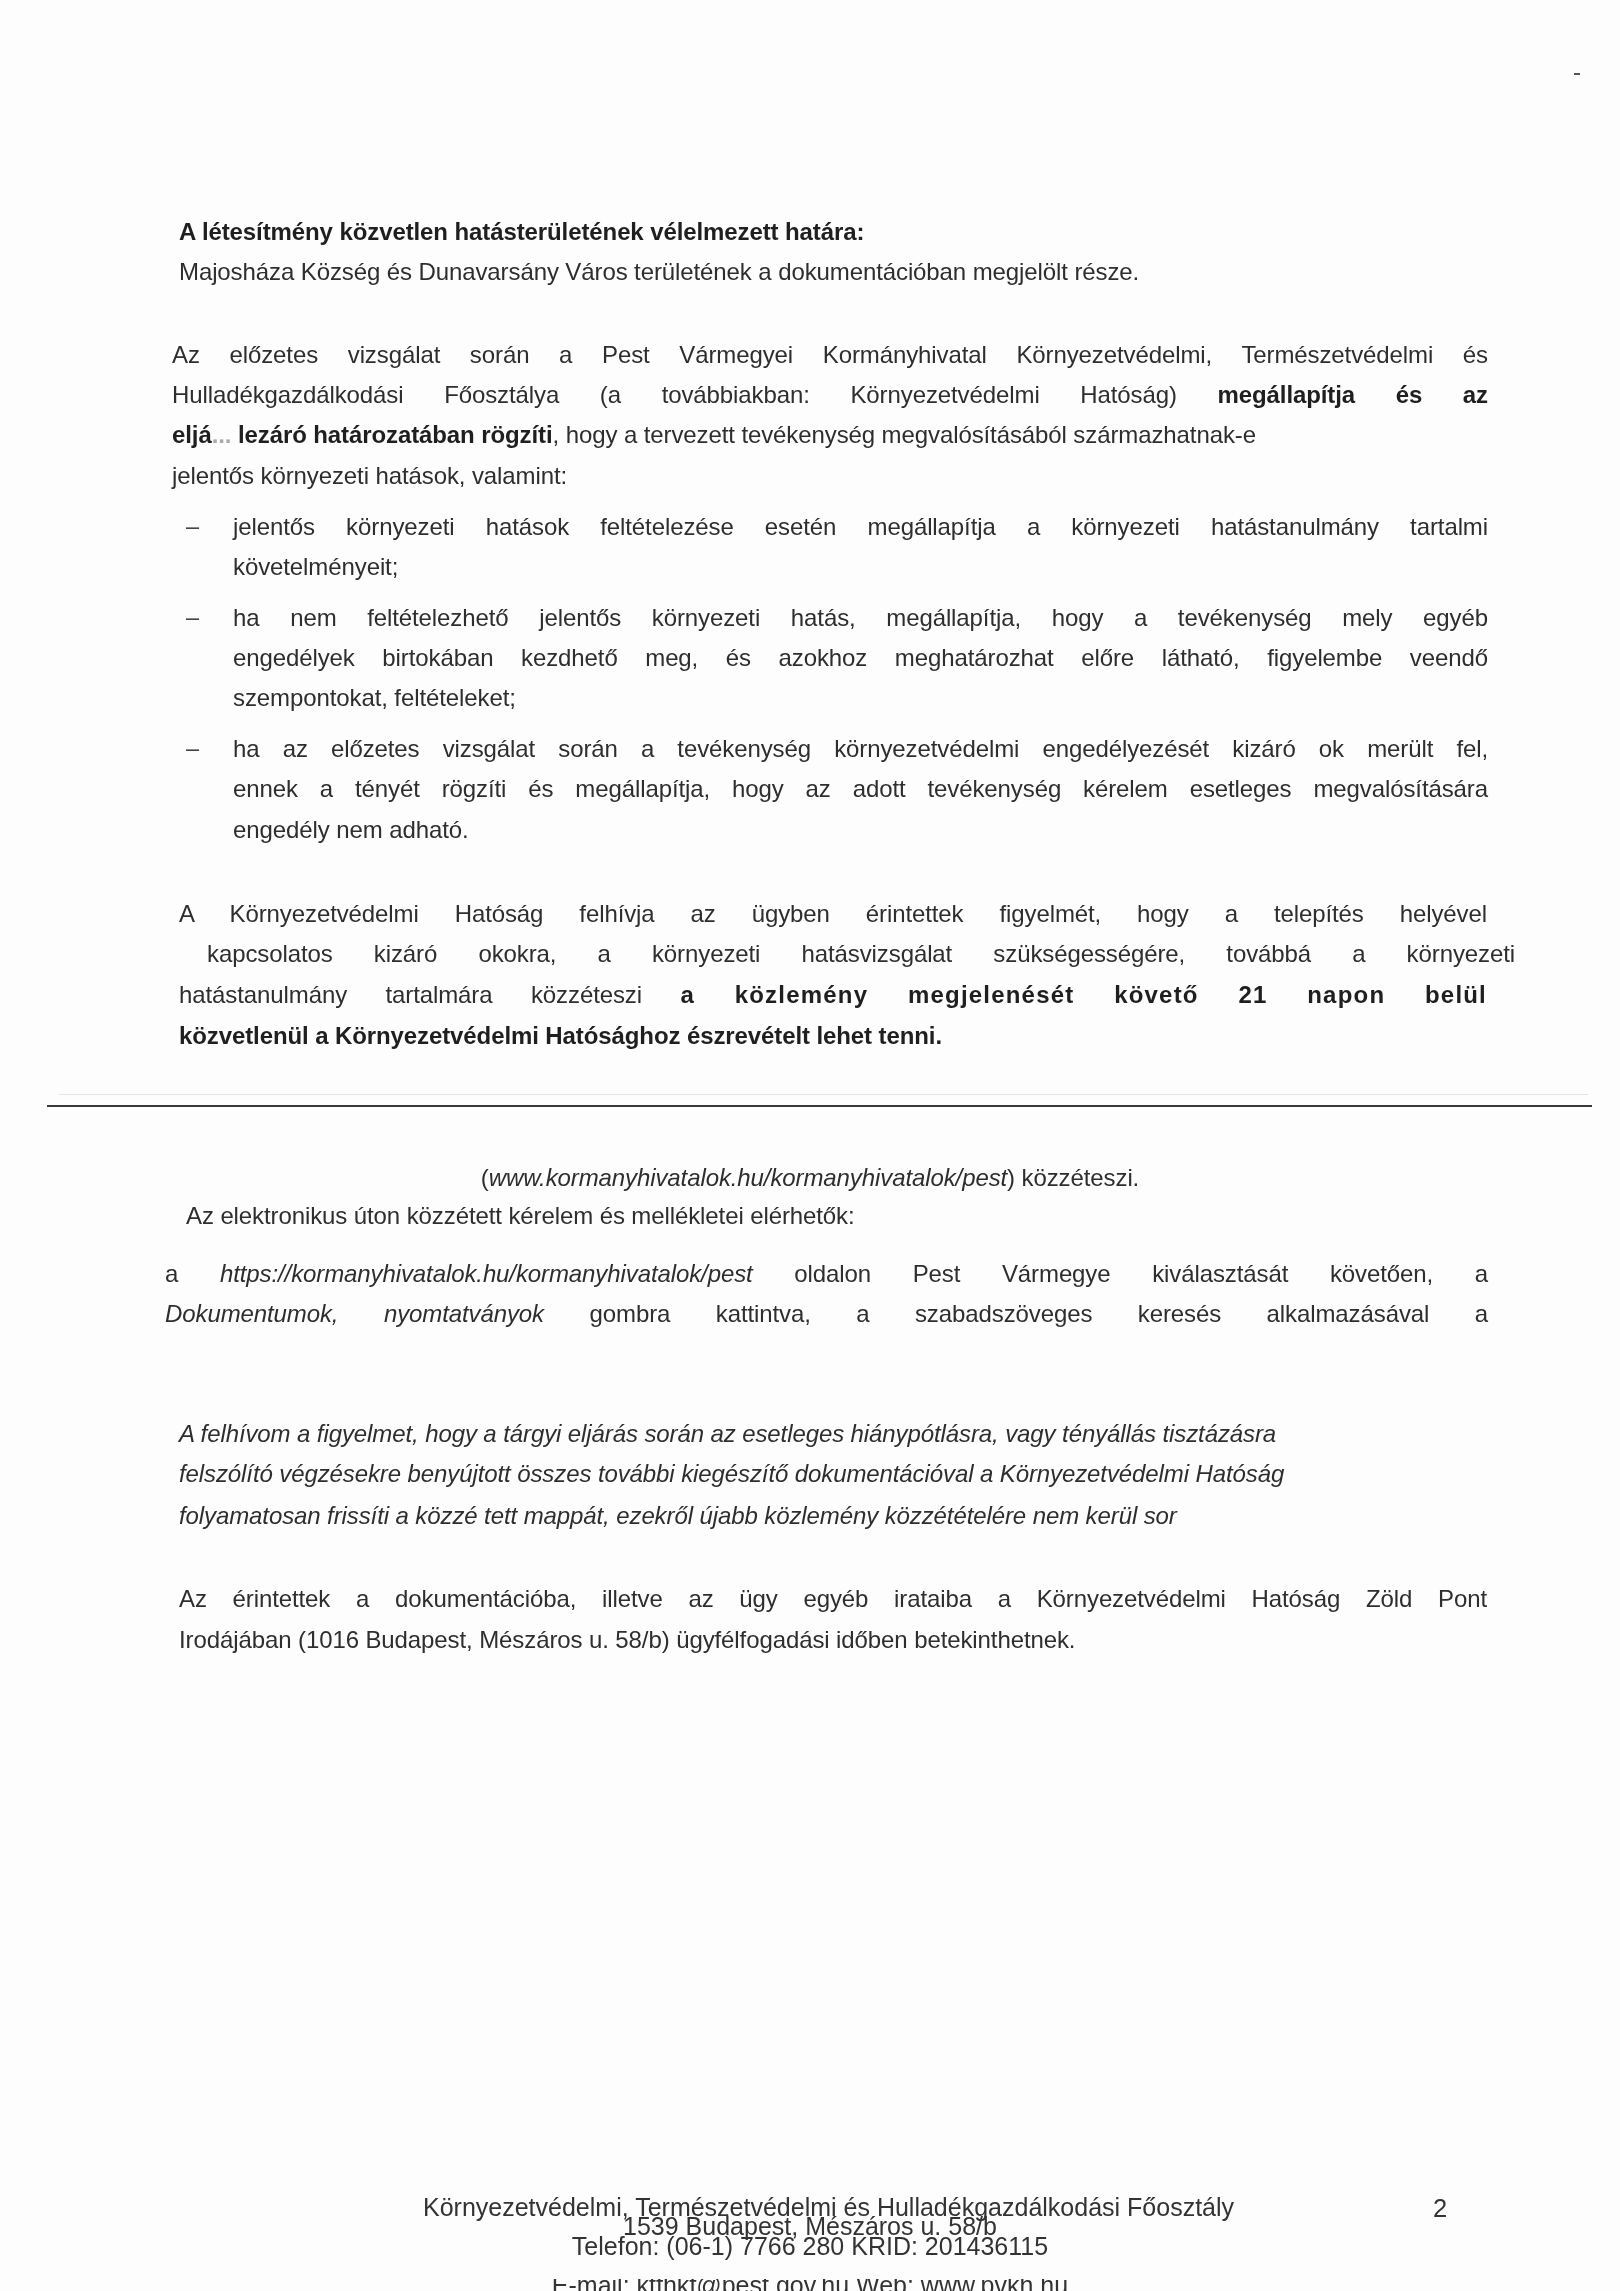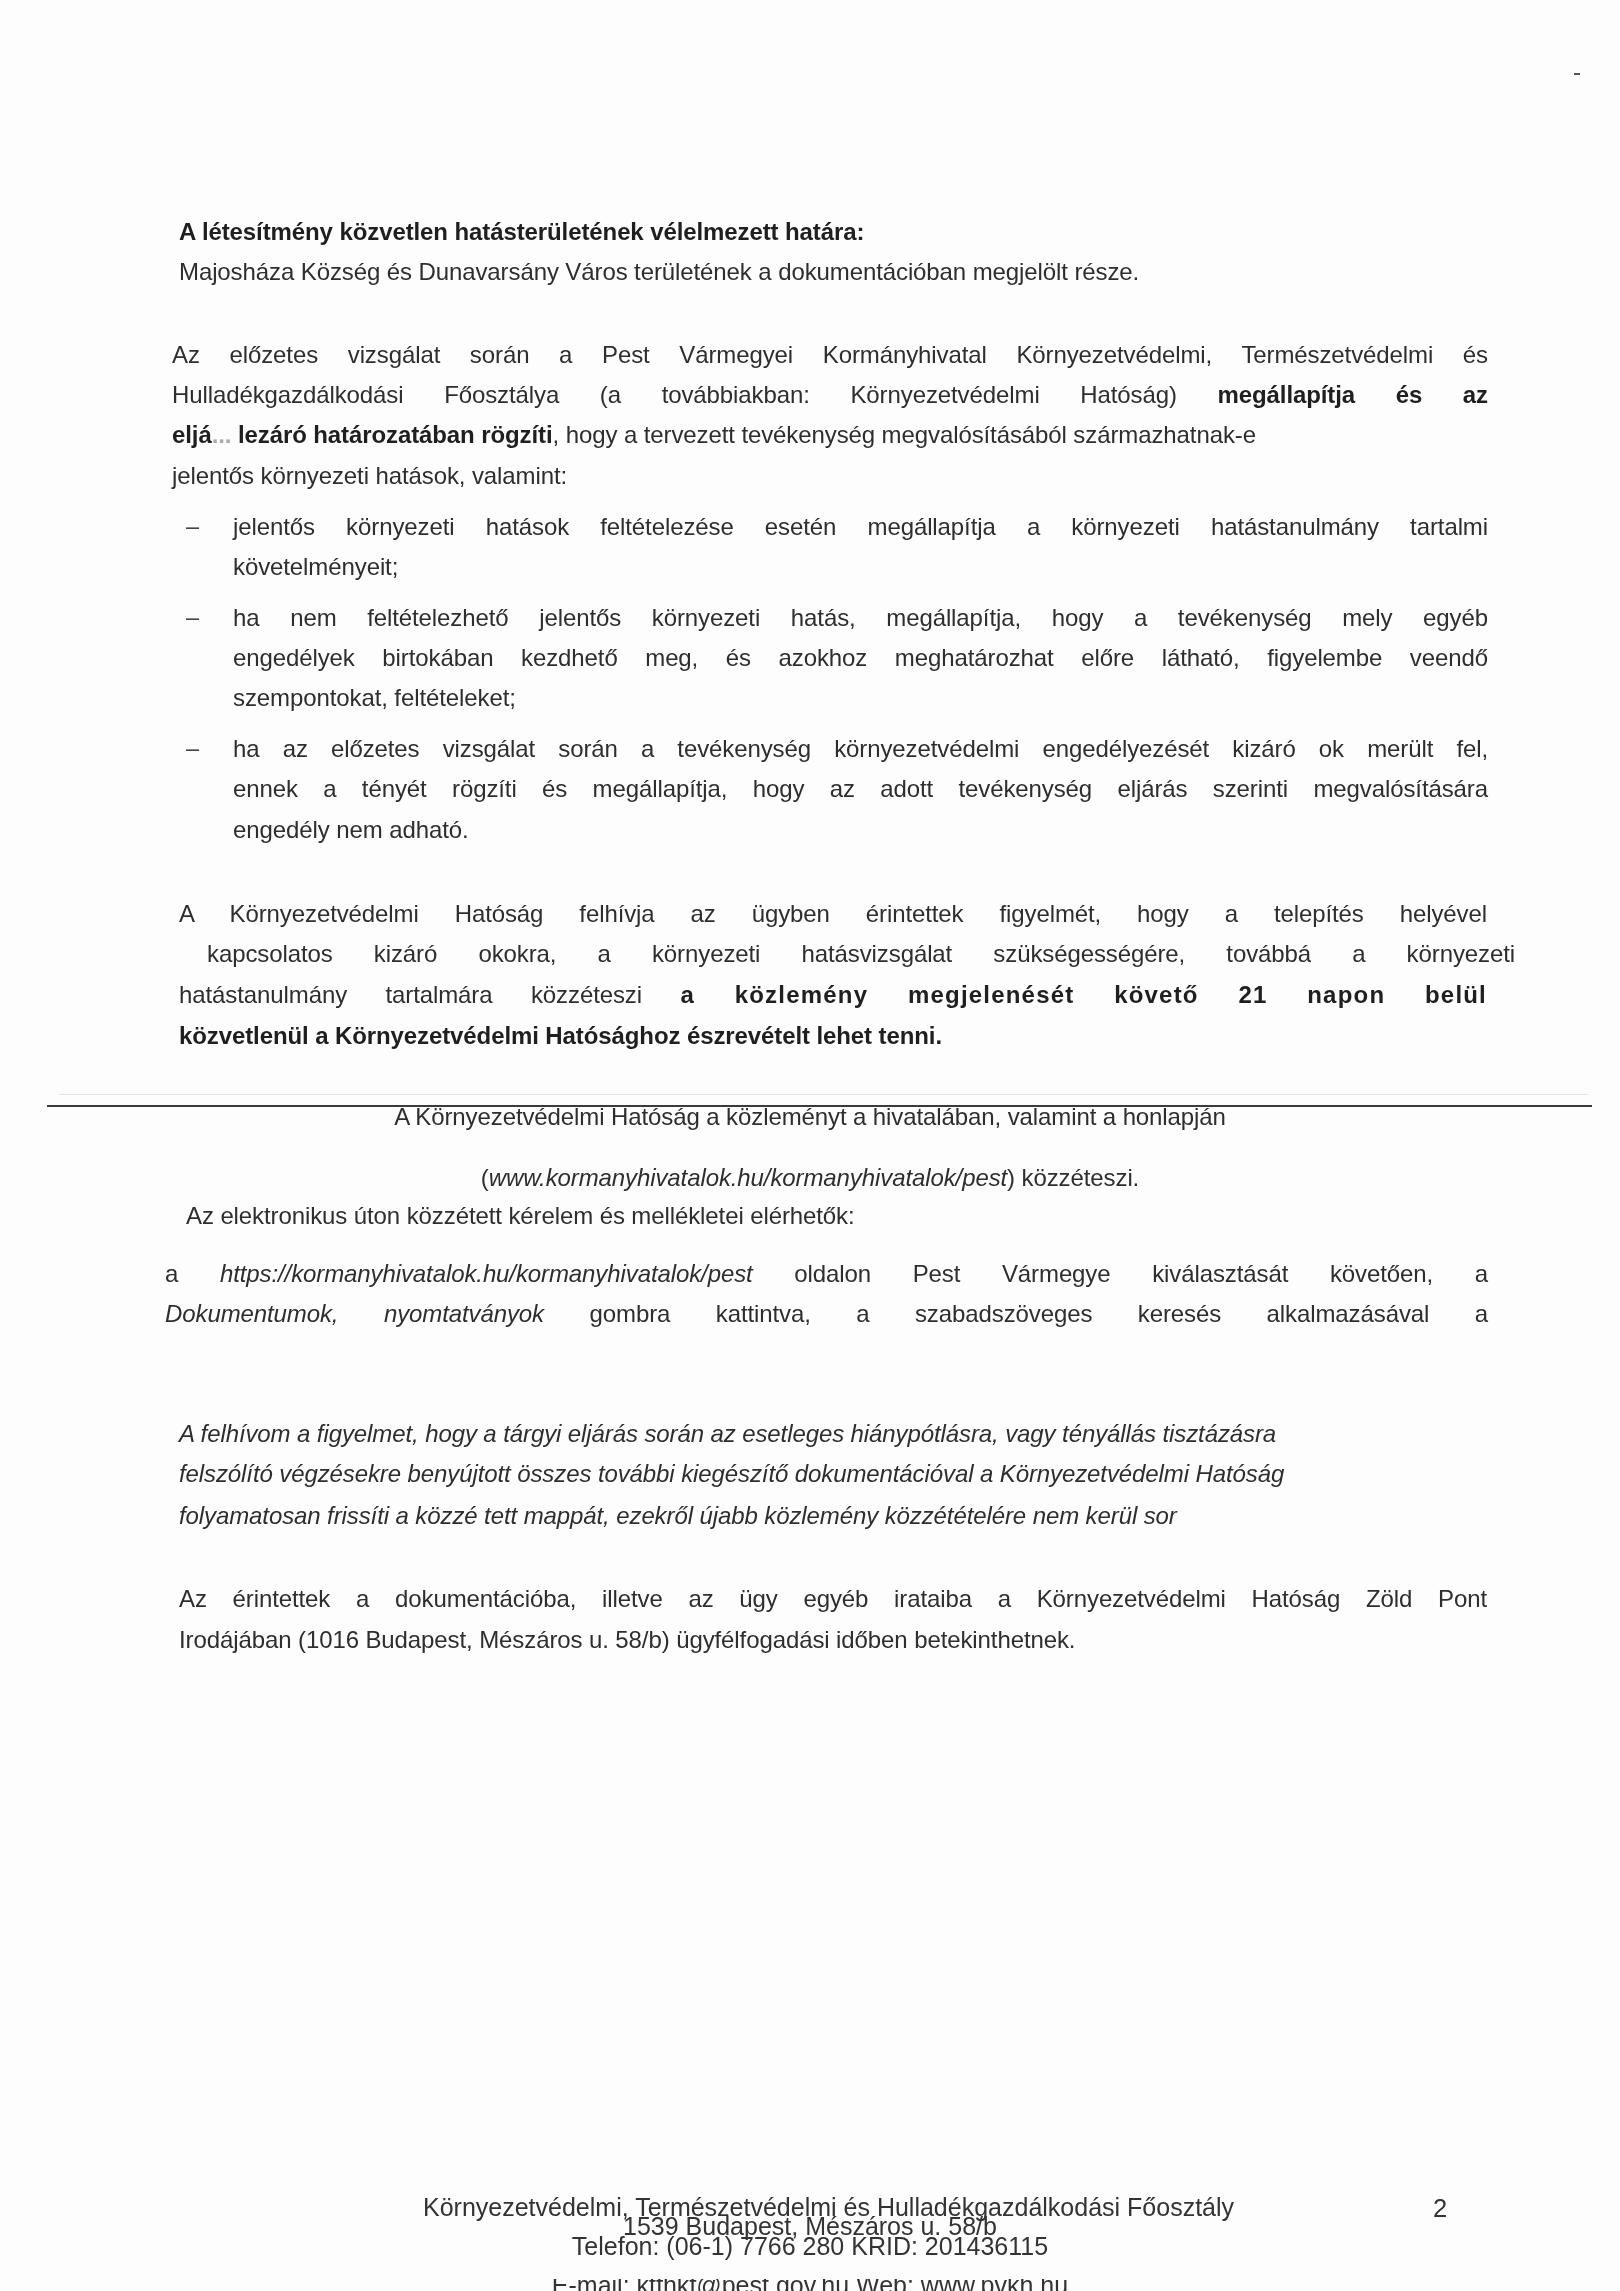--- a/index.html
+++ b/index.html
@@ -53,7 +53,7 @@
     <div>
       <div class="bullet" style="left:186px; top:734px;">–</div>
       <div class="line just" style="left:233px; top:734px; width:1255px;">ha az előzetes vizsgálat során a tevékenység környezetvédelmi engedélyezését kizáró ok merült fel,</div>
-      <div class="line just" style="left:233px; top:774px; width:1255px;">ennek a tényét rögzíti és megállapítja, hogy az adott tevékenység eljárás szerinti megvalósítására</div>
+      <div class="line just" style="left:233px; top:774px; width:1255px;">ennek a tényét rögzíti és megállapítja, hogy az adott tevékenység kérelem esetleges megvalósítására</div>
       <div class="line" style="left:233px; top:815px;">engedély nem adható.</div>
     </div>
   </div>

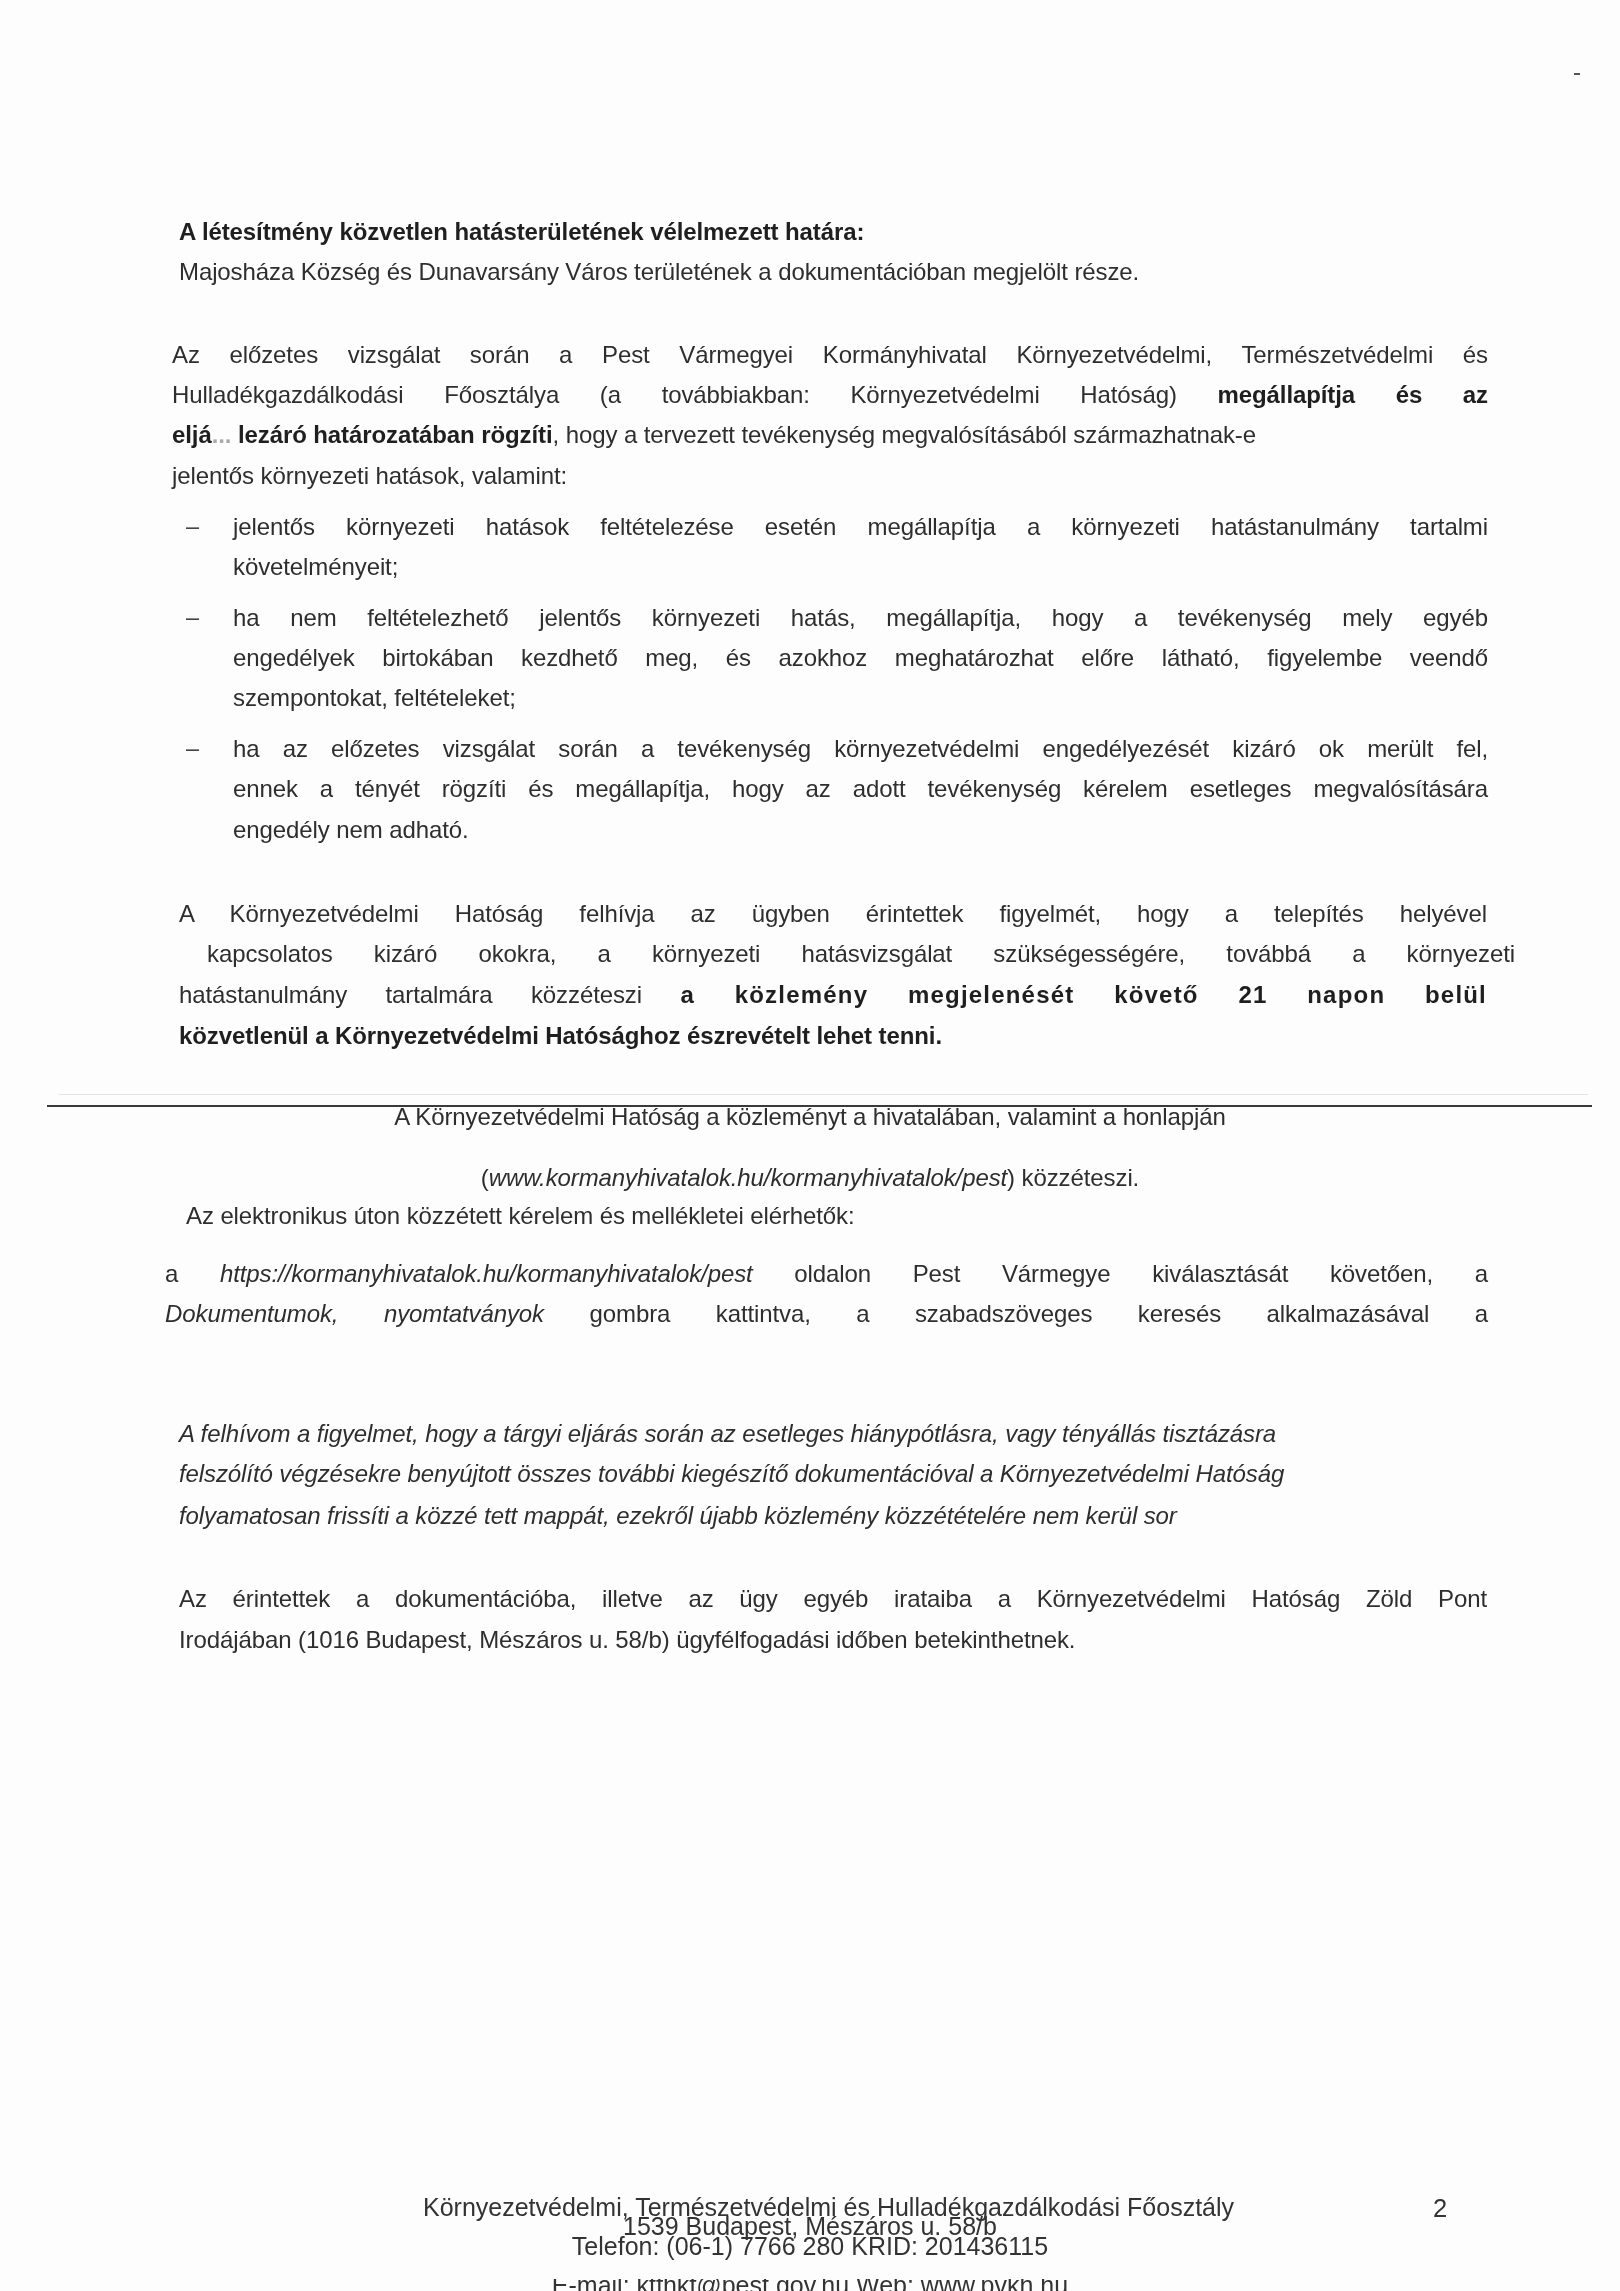--- a/index.html
+++ b/index.html
@@ -68,7 +68,6 @@
   <div class="hr-ghost"></div>
   <div class="hr"></div>
 
-  <div class="line" style="left:0; width:1620px; text-align:center; top:1102px;">A Környezetvédelmi Hatóság a közleményt a hivatalában, valamint a honlapján</div>
   <div class="line" style="left:0; width:1620px; text-align:center; top:1143px;margin-top:20px;"><span>(</span><span class="i">www.kormanyhivatalok.hu/kormanyhivatalok/pest</span><span>) közzéteszi.</span></div>
 
   <div class="line" style="left:186px; top:1201px;">Az elektronikus úton közzétett kérelem és mellékletei elérhetők:</div>

